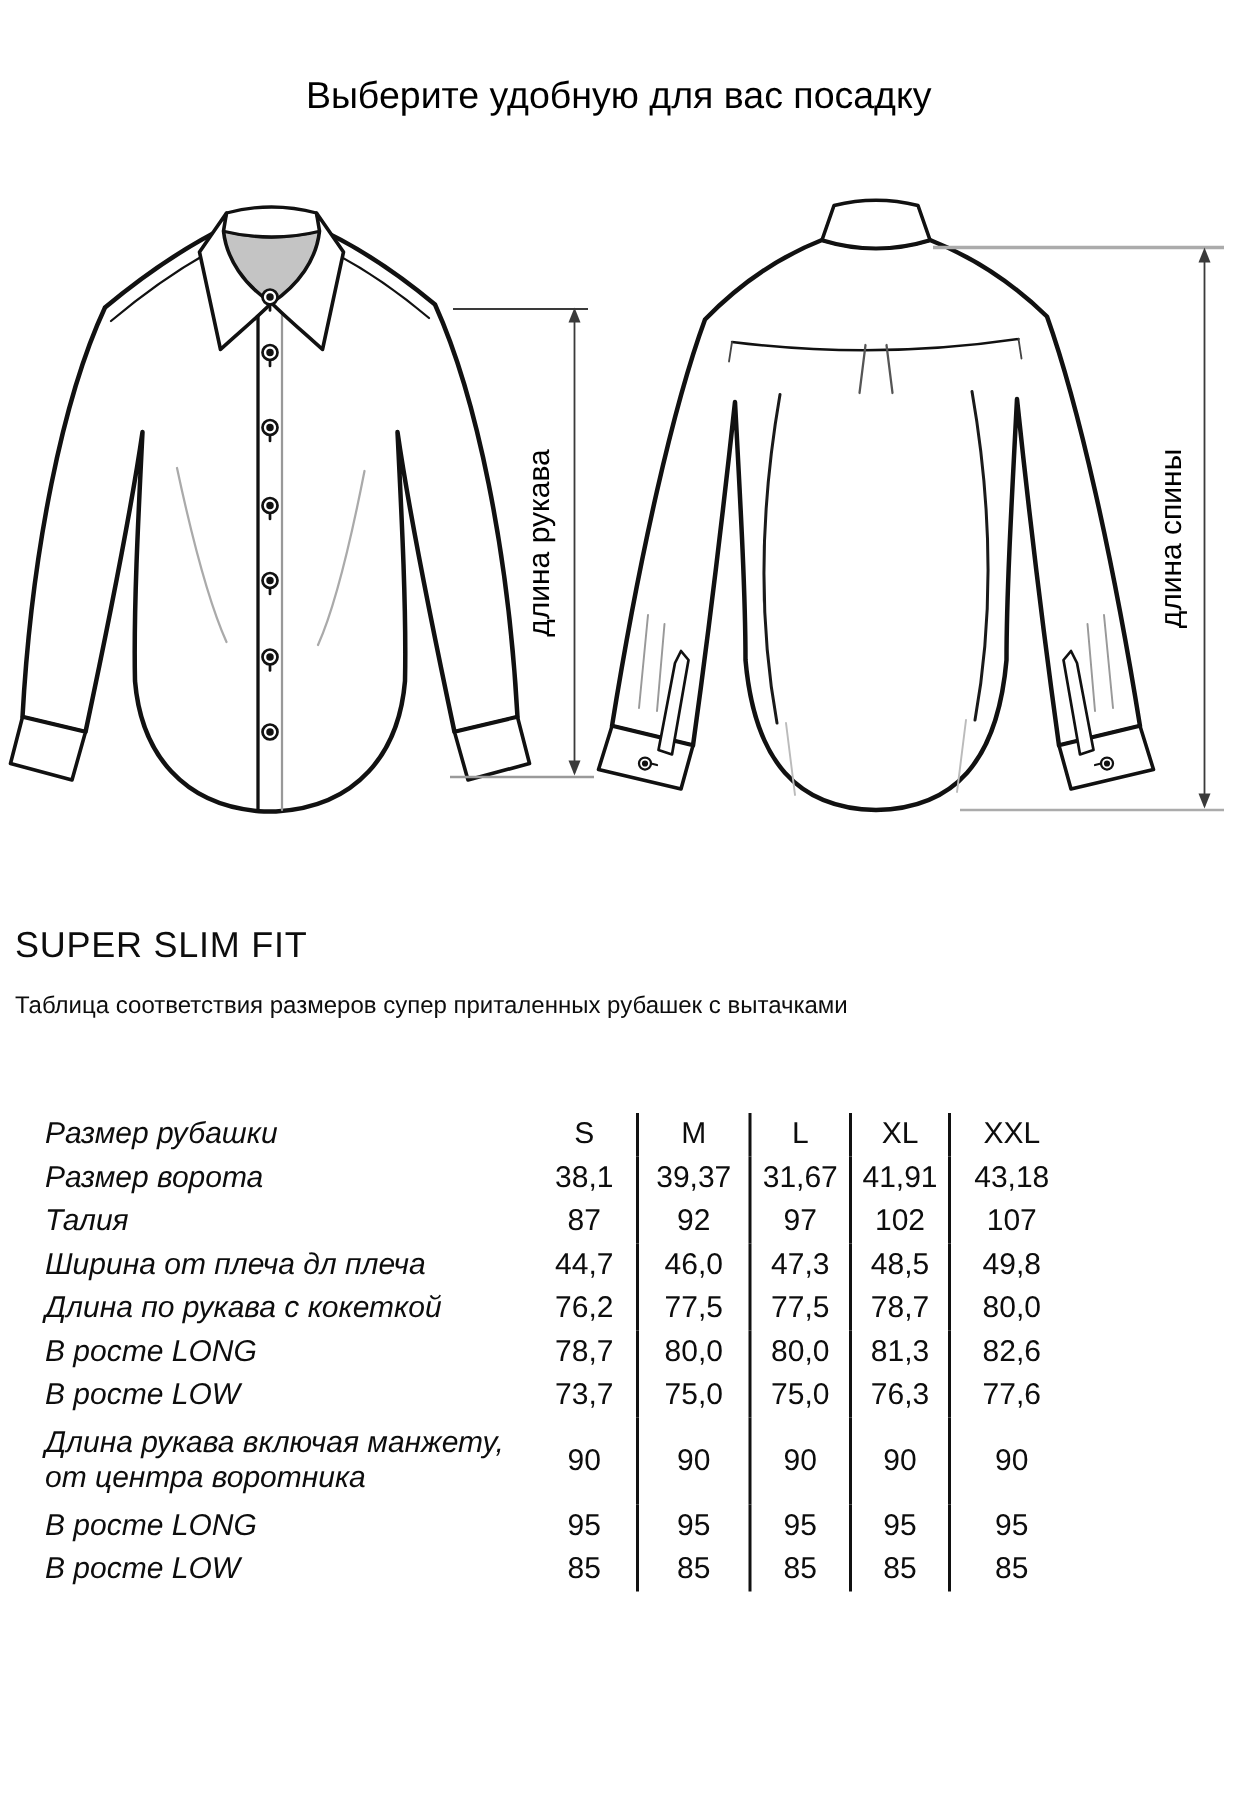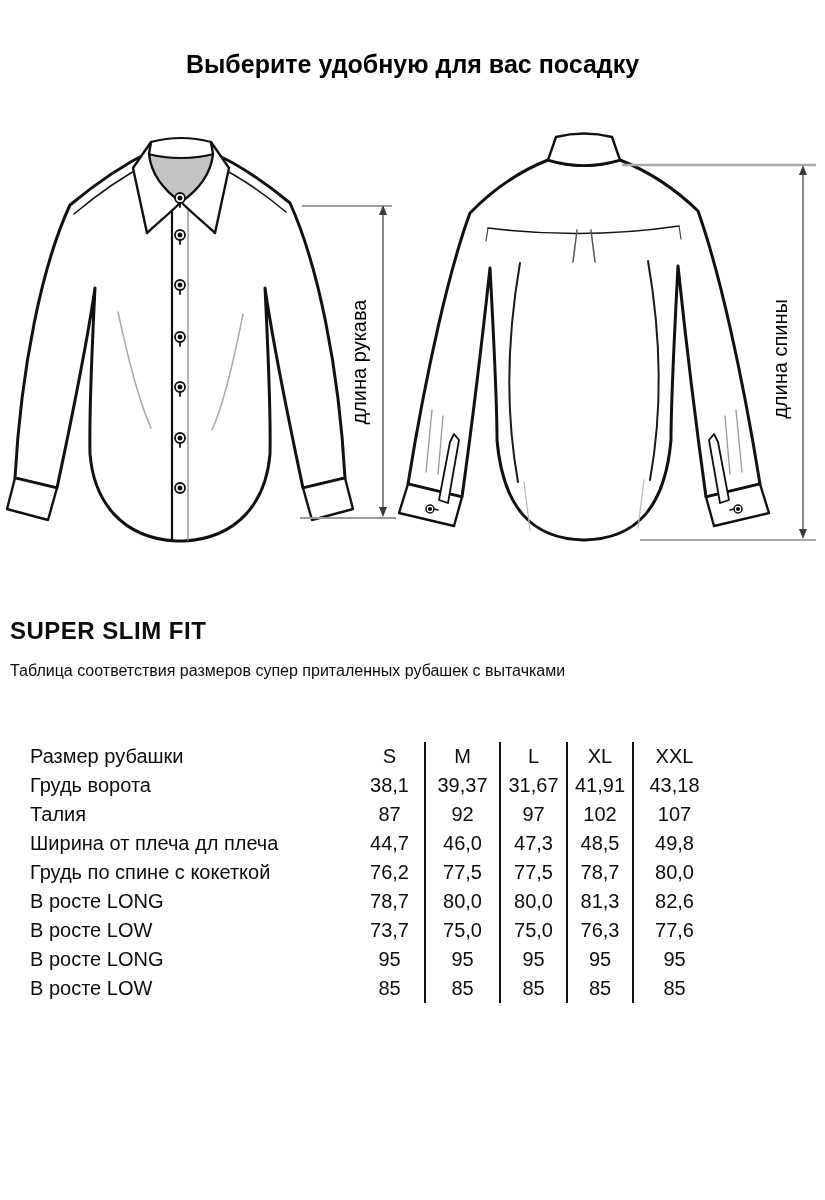--- a/index.html
+++ b/index.html
@@ -14,7 +14,7 @@
   .main-title{
     position:absolute;top:50px;left:0;width:825px;
     text-align:center;
-    font-size:25px;font-weight:700;color:#000;
+    font-size:25px;font-weight:400;color:#000;
   }
   .diagram-wrap{position:absolute;top:110px;left:0;width:825px;height:470px;}
   .fit-heading{

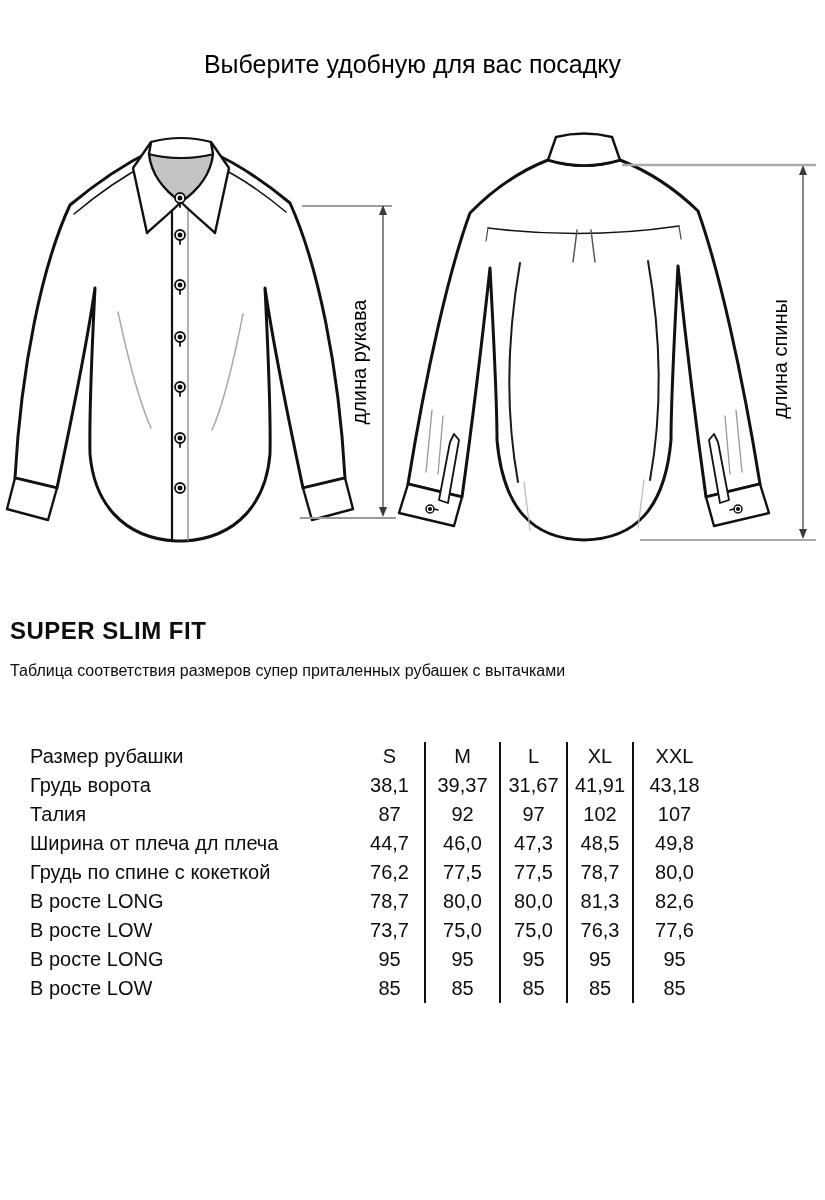--- a/index.html
+++ b/index.html
@@ -19,7 +19,7 @@
   .diagram-wrap{position:absolute;top:110px;left:0;width:825px;height:470px;}
   .fit-heading{
     position:absolute;top:617px;left:10px;
-    font-size:24px;font-weight:700;letter-spacing:.5px;color:#0d0d0d;
+    font-size:24px;font-weight:400;letter-spacing:.5px;color:#0d0d0d;
   }
   .fit-desc{
     position:absolute;top:654px;left:10px;width:800px;

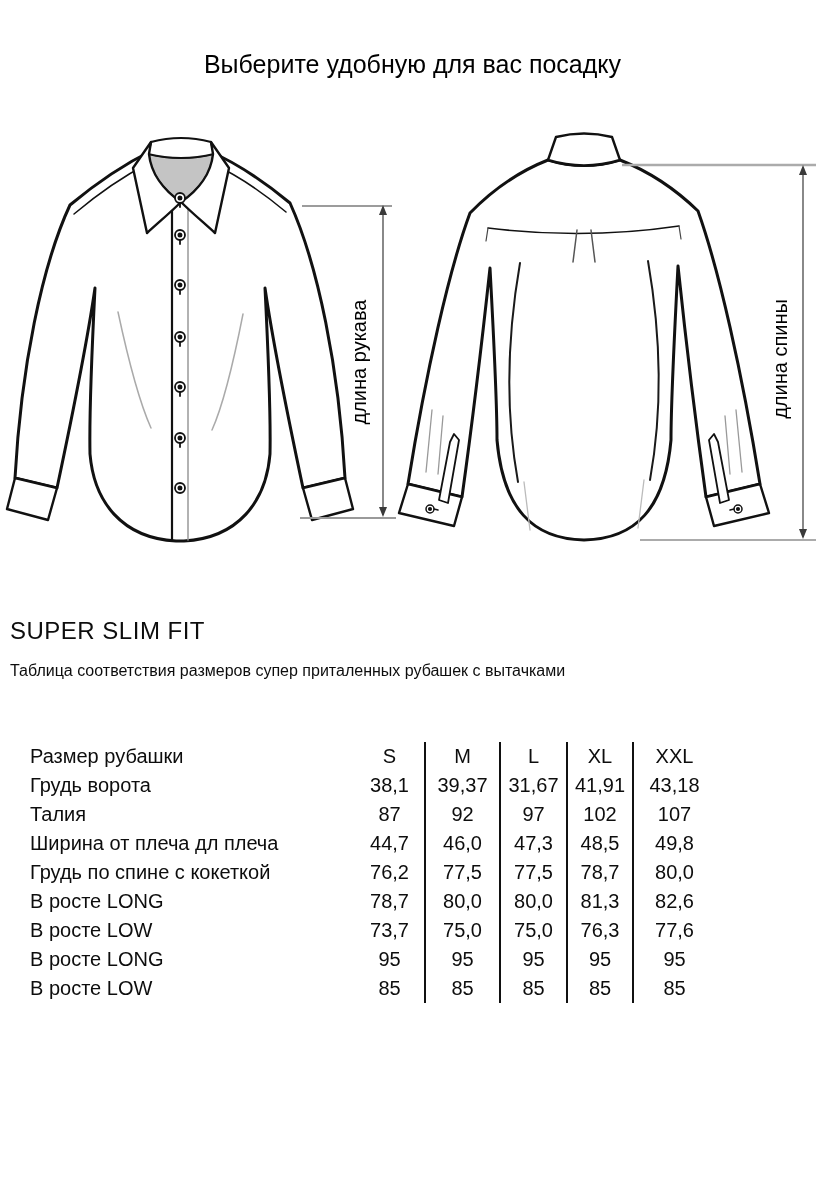--- a/index.html
+++ b/index.html
@@ -31,7 +31,7 @@
     font-size:20px;color:#0d0d0d;
   }
   .size-table td{padding:0;height:29px;text-align:center;vertical-align:middle;white-space:nowrap;}
-  .size-table td.lbl{text-align:left;}
+  .size-table td.lbl{text-align:left;font-style:italic;}
   .size-table td.dv{border-left:2px solid #111;}
   .size-table tr.tall td{height:58px;}
   .c0{width:325px;} .c1{width:70px;} .c2{width:75px;} .c3{width:67px;} .c4{width:66px;} .c5{width:82px;}

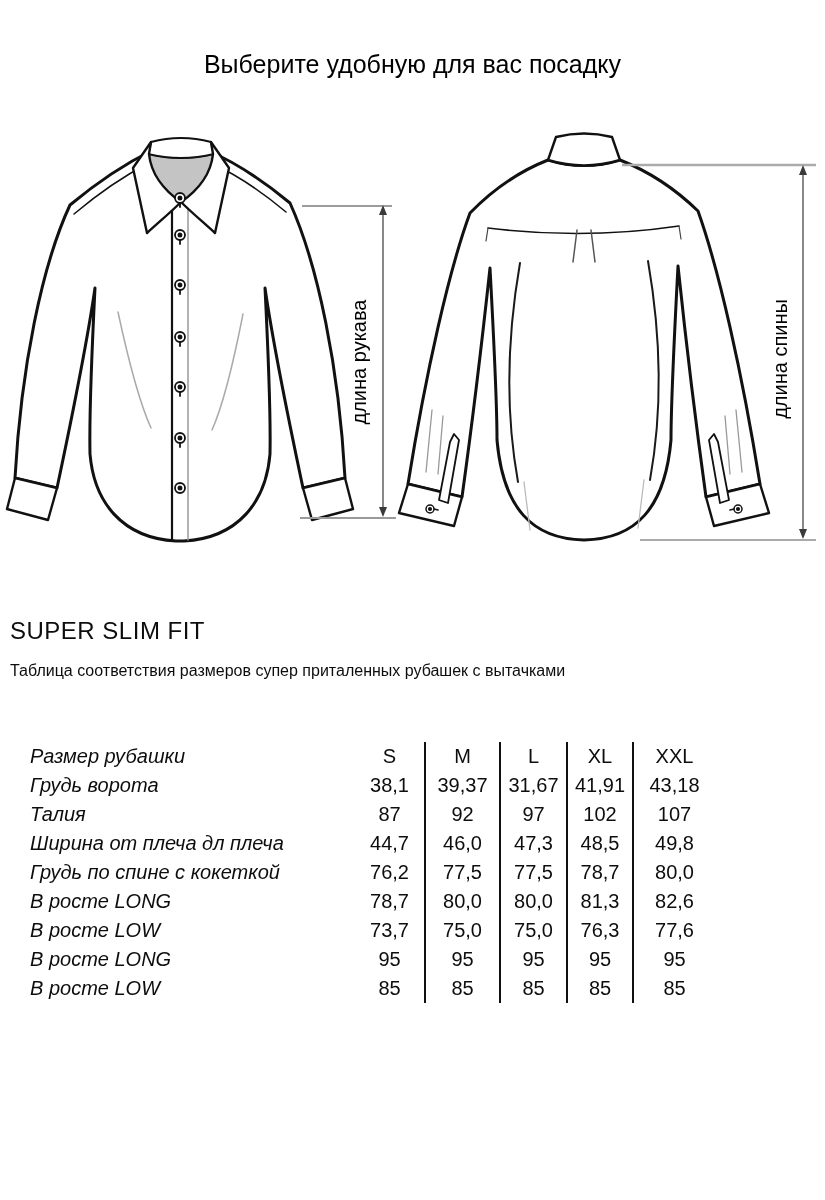--- a/index.html
+++ b/index.html
@@ -167,7 +167,7 @@
         <td class="dv">XXL</td>
       </tr>
       <tr>
-        <td class="lbl">Грудь ворота</td>
+        <td class="lbl">Размер ворота</td>
         <td>38,1</td>
         <td class="dv">39,37</td>
         <td class="dv">31,67</td>

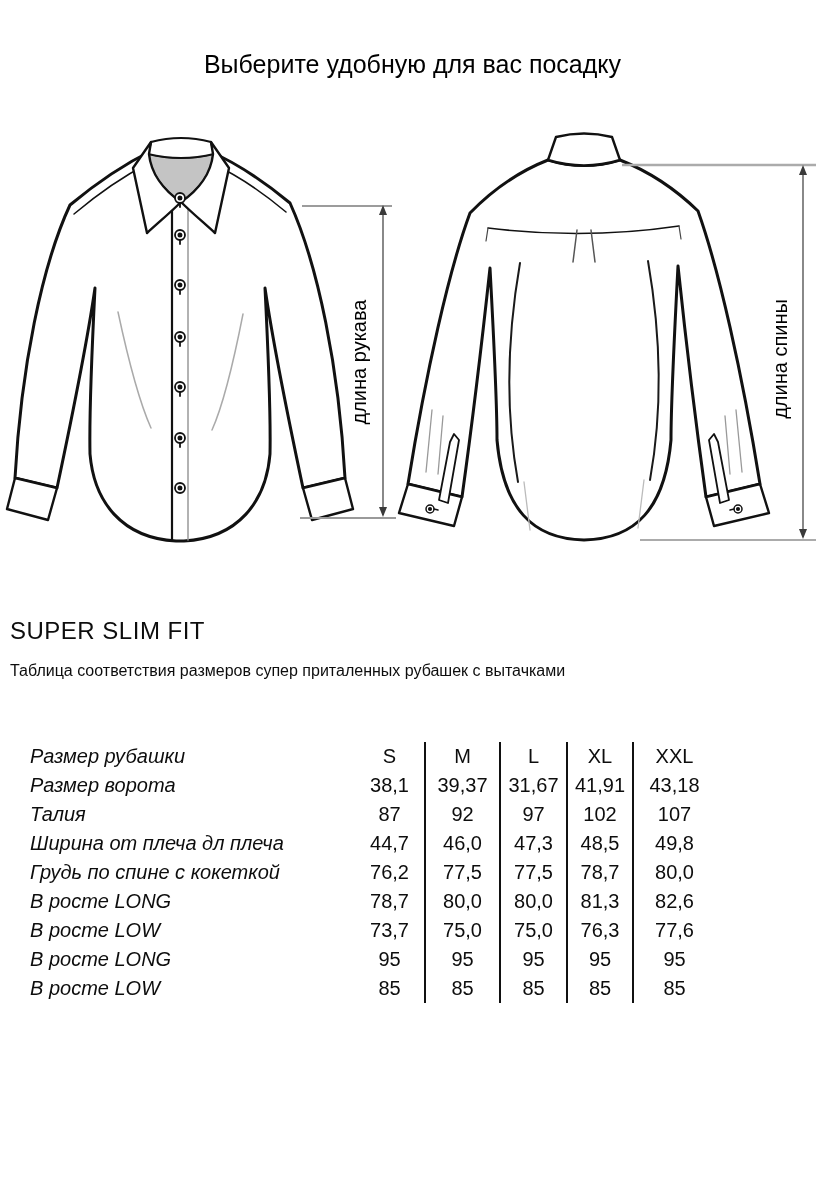--- a/index.html
+++ b/index.html
@@ -191,7 +191,7 @@
         <td class="dv">49,8</td>
       </tr>
       <tr>
-        <td class="lbl">Грудь по спине с кокеткой</td>
+        <td class="lbl">Длина по рукава с кокеткой</td>
         <td>76,2</td>
         <td class="dv">77,5</td>
         <td class="dv">77,5</td>

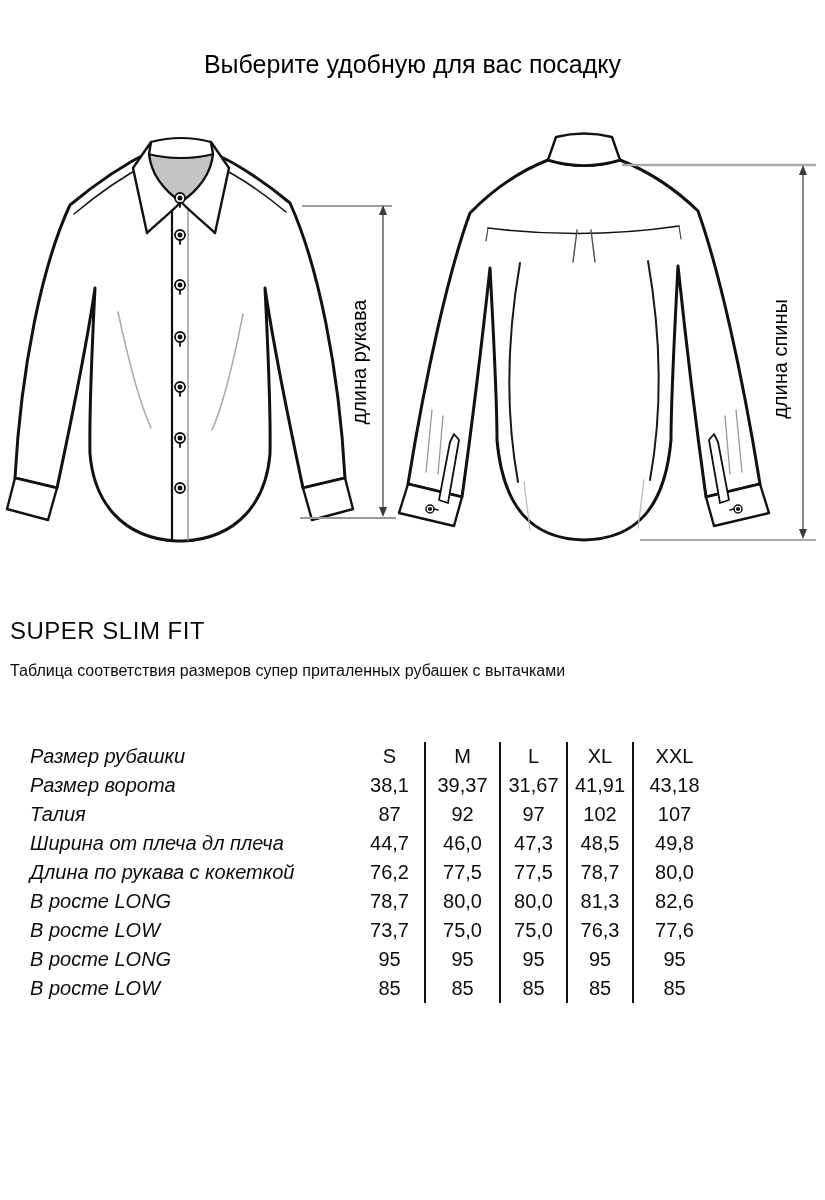--- a/index.html
+++ b/index.html
@@ -214,6 +214,17 @@
         <td class="dv">76,3</td>
         <td class="dv">77,6</td>
       </tr>
+      <tr class="tall">
+        <td class="lbl">
+          <div>Длина рукава включая манжету,</div>
+          <div>от центра воротника</div>
+        </td>
+        <td>90</td>
+        <td class="dv">90</td>
+        <td class="dv">90</td>
+        <td class="dv">90</td>
+        <td class="dv">90</td>
+      </tr>
       <tr>
         <td class="lbl">В росте LONG</td>
         <td>95</td>

